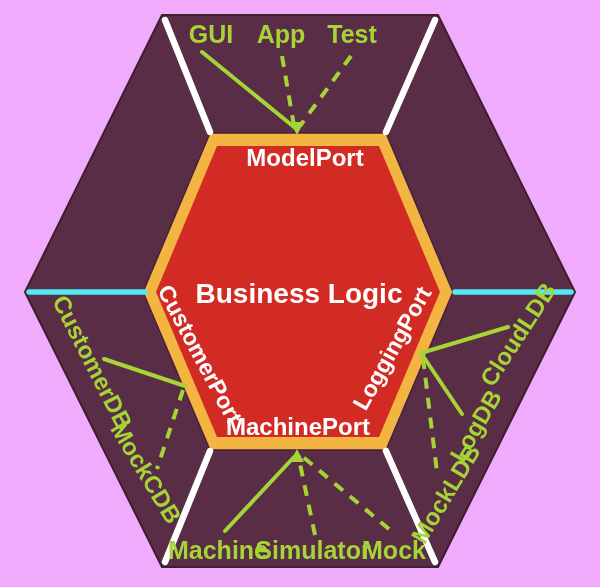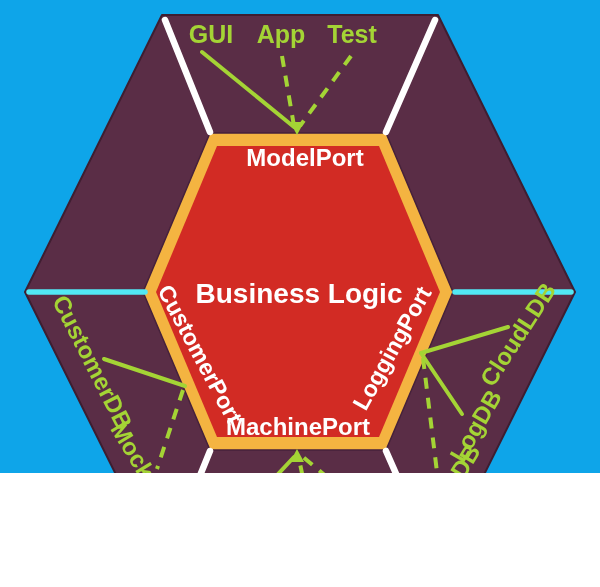--- a/index.html
+++ b/index.html
@@ -3,7 +3,7 @@
 <meta charset="utf-8">
 <style>
   html,body{margin:0;padding:0;background:#ffffff;}
-  .stage{position:relative;width:600px;height:473px;background:#0ea5e9;overflow:hidden;}
+  .stage{position:relative;width:600px;height:587px;background:#f0abfc;overflow:hidden;}
   svg{display:block;}
   text{font-family:"Liberation Sans","DejaVu Sans",sans-serif;font-weight:bold;}
   .outer-hex{stroke:#3E1E31;stroke-width:2;stroke-linejoin:round;}

